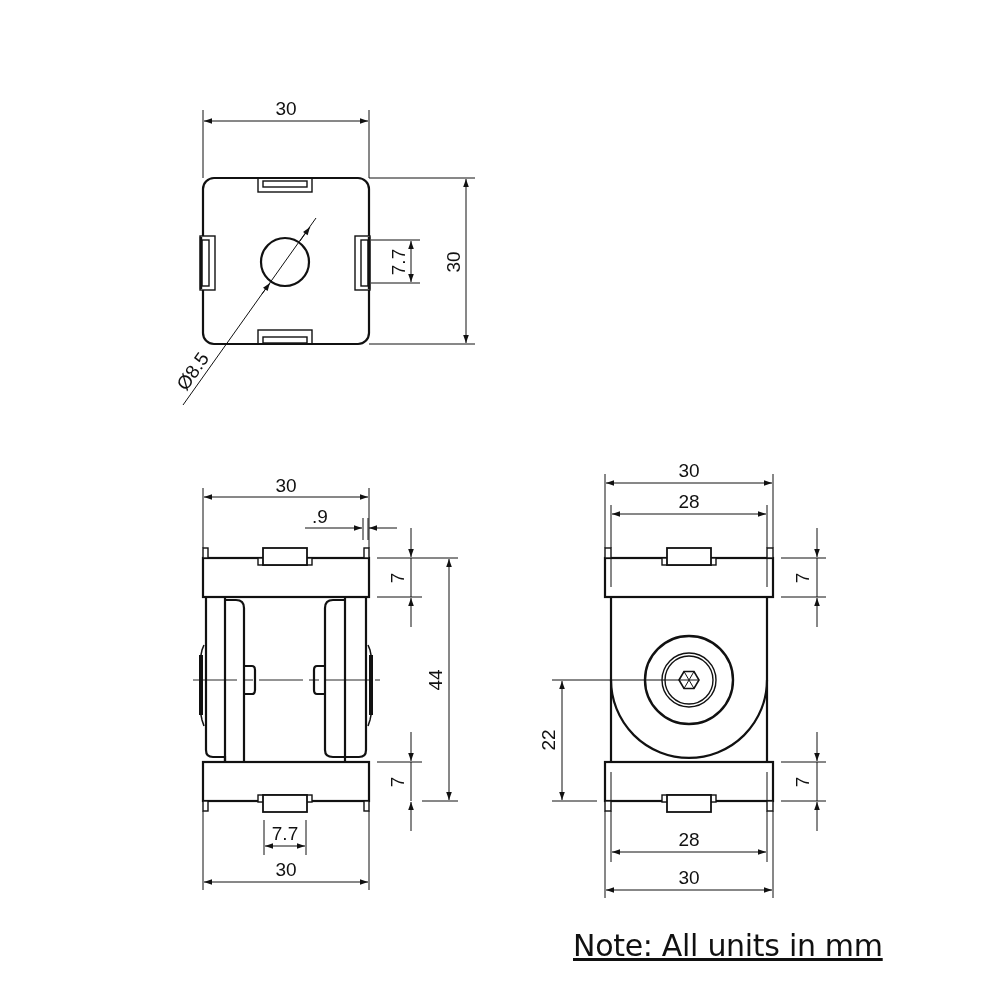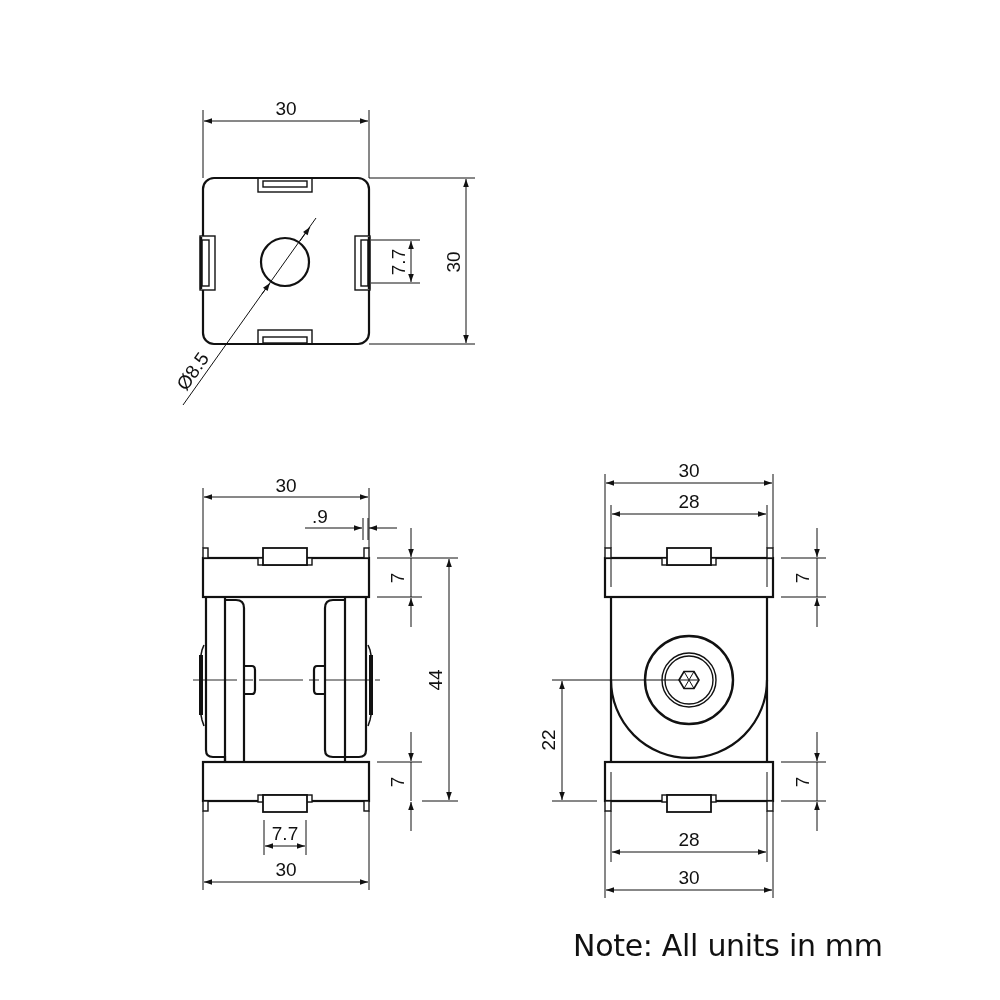--- a/index.html
+++ b/index.html
@@ -6,7 +6,7 @@
   body { width: 1000px; height: 1000px; position: relative; overflow: hidden; }
   #drawing { position: absolute; left: 0; top: 0; width: 1000px; height: 1000px; }
   .dim-text { font-family: "Liberation Sans", "DejaVu Sans", sans-serif; font-size: 19px; fill: #111; }
-  .note { position: absolute; left: 573px; top: 928px; font-family: "DejaVu Sans", "Liberation Sans", sans-serif; font-size: 30px; color: #111; letter-spacing: -0.3px; }
+  .note { position: absolute; left: 573px; top: 928px; font-family: "DejaVu Sans", "Liberation Sans", sans-serif; font-size: 30px; color: #111; letter-spacing: -0.3px; text-decoration: underline; }
   .thick { stroke: #111; stroke-width: 2.2; fill: none; }
   .thin { stroke: #111; stroke-width: 1; fill: none; }
   .med { stroke: #111; stroke-width: 1.5; fill: none; }

